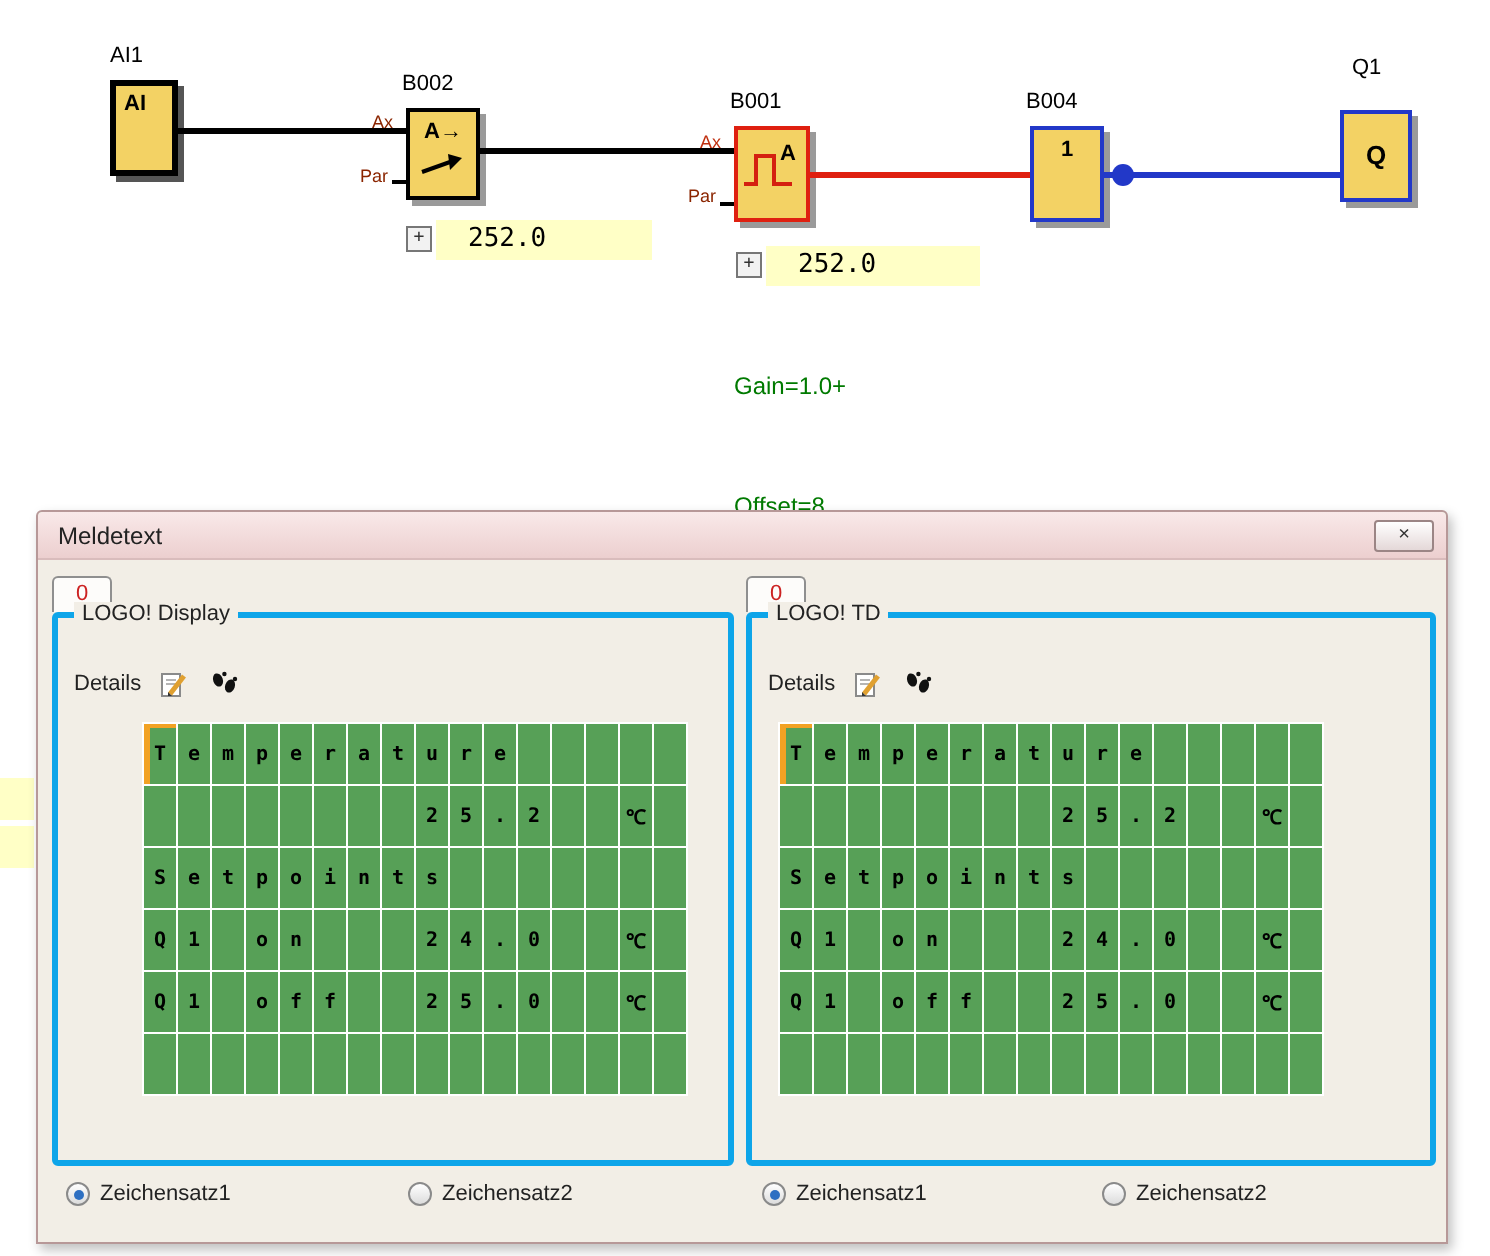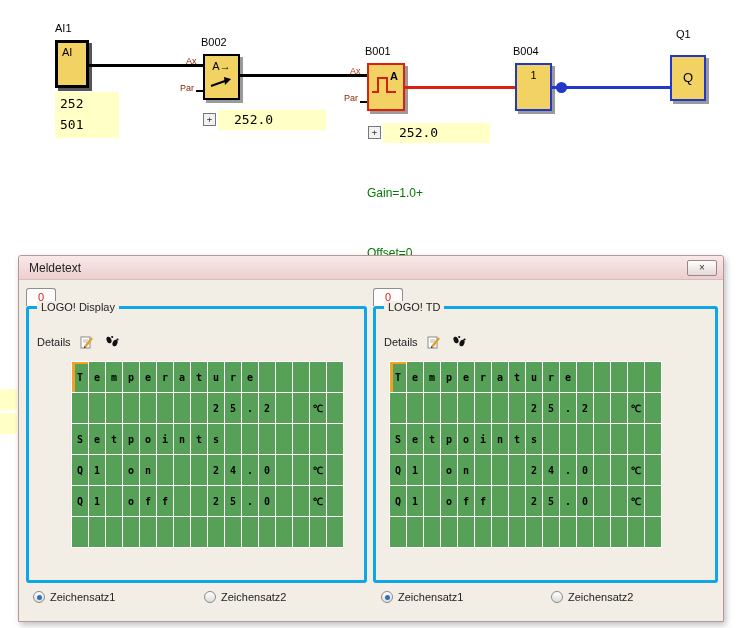--- a/index.html
+++ b/index.html
@@ -14,7 +14,7 @@
   .block.red { border-color:#df2010; }
   .block.blue { border-color:#2238c8; }
   .block.thick { border-width:3px; box-shadow:3px 3px 0 #555; }
-  .bsym { font-size:11px; font-weight:normal; color:#000; text-align:center; }
+  .bsym { font-size:11px; font-weight:bold; color:#000; text-align:center; }
   .pin { font-size:9px; color:#8b2500; }
   .wire { position:absolute; }
   .hl { background:#ffffc6; }

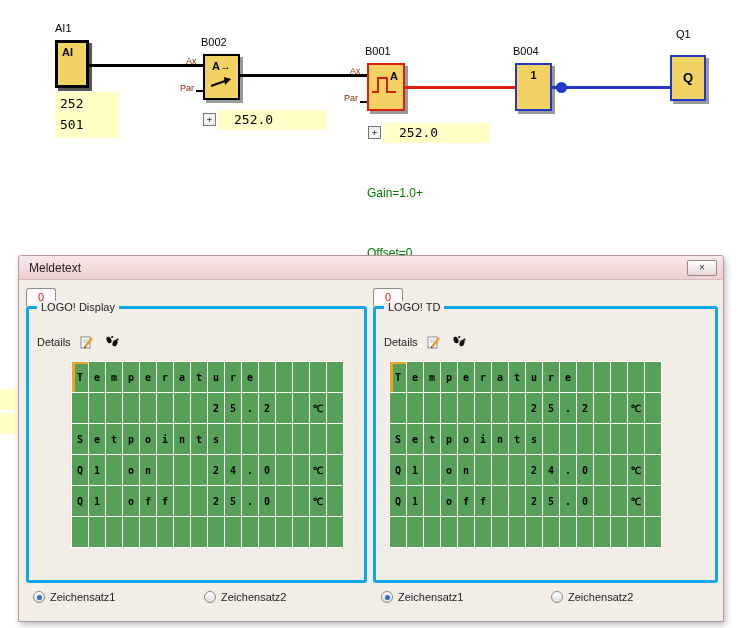--- a/index.html
+++ b/index.html
@@ -69,10 +69,6 @@
   <div class="abs block thick" style="left:55px;top:40px;width:34px;height:48px">
     <div class="bsym" style="position:absolute;top:3px;left:4px">AI</div>
   </div>
-  <div class="abs hl" style="left:55px;top:92px;width:64px;height:46px">
-    <div class="mono aival" style="height:21px;padding:1px 5px 0">252</div>
-    <div class="mono aival" style="height:21px;padding:1px 5px 0">501</div>
-  </div>
 
   <div class="wire" style="left:89px;top:64px;width:114px;height:3px;background:#000"></div>
 

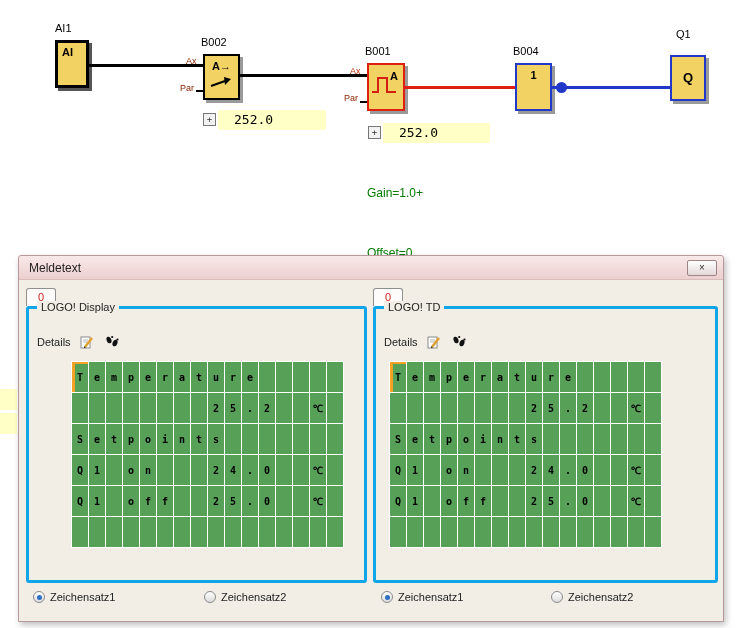--- a/index.html
+++ b/index.html
@@ -106,7 +106,7 @@
   <div class="abs hl mono val" style="left:383px;top:123px;width:107px">252.0</div>
   <div class="abs param" style="left:367px;top:143px">
     <div>Gain=1.0+</div>
-    <div>Offset=0</div>
+    <div>Offset=8</div>
     <div>On=250</div>
     <div>Off=240</div>
     <div>Point=1</div>

